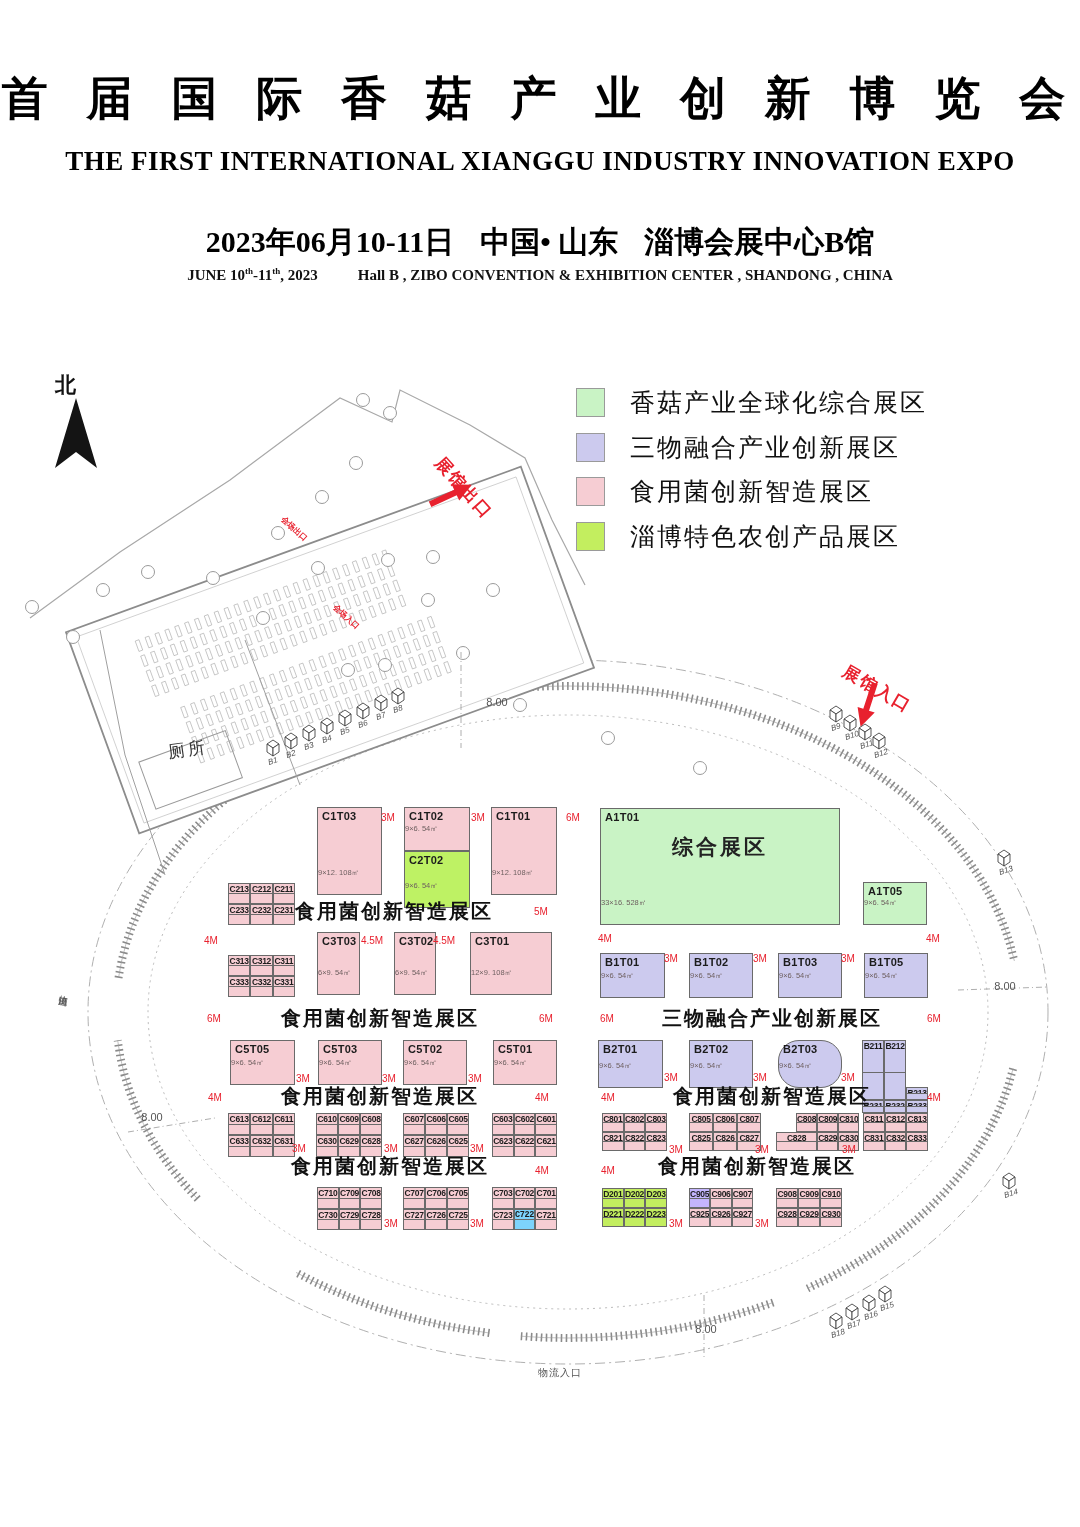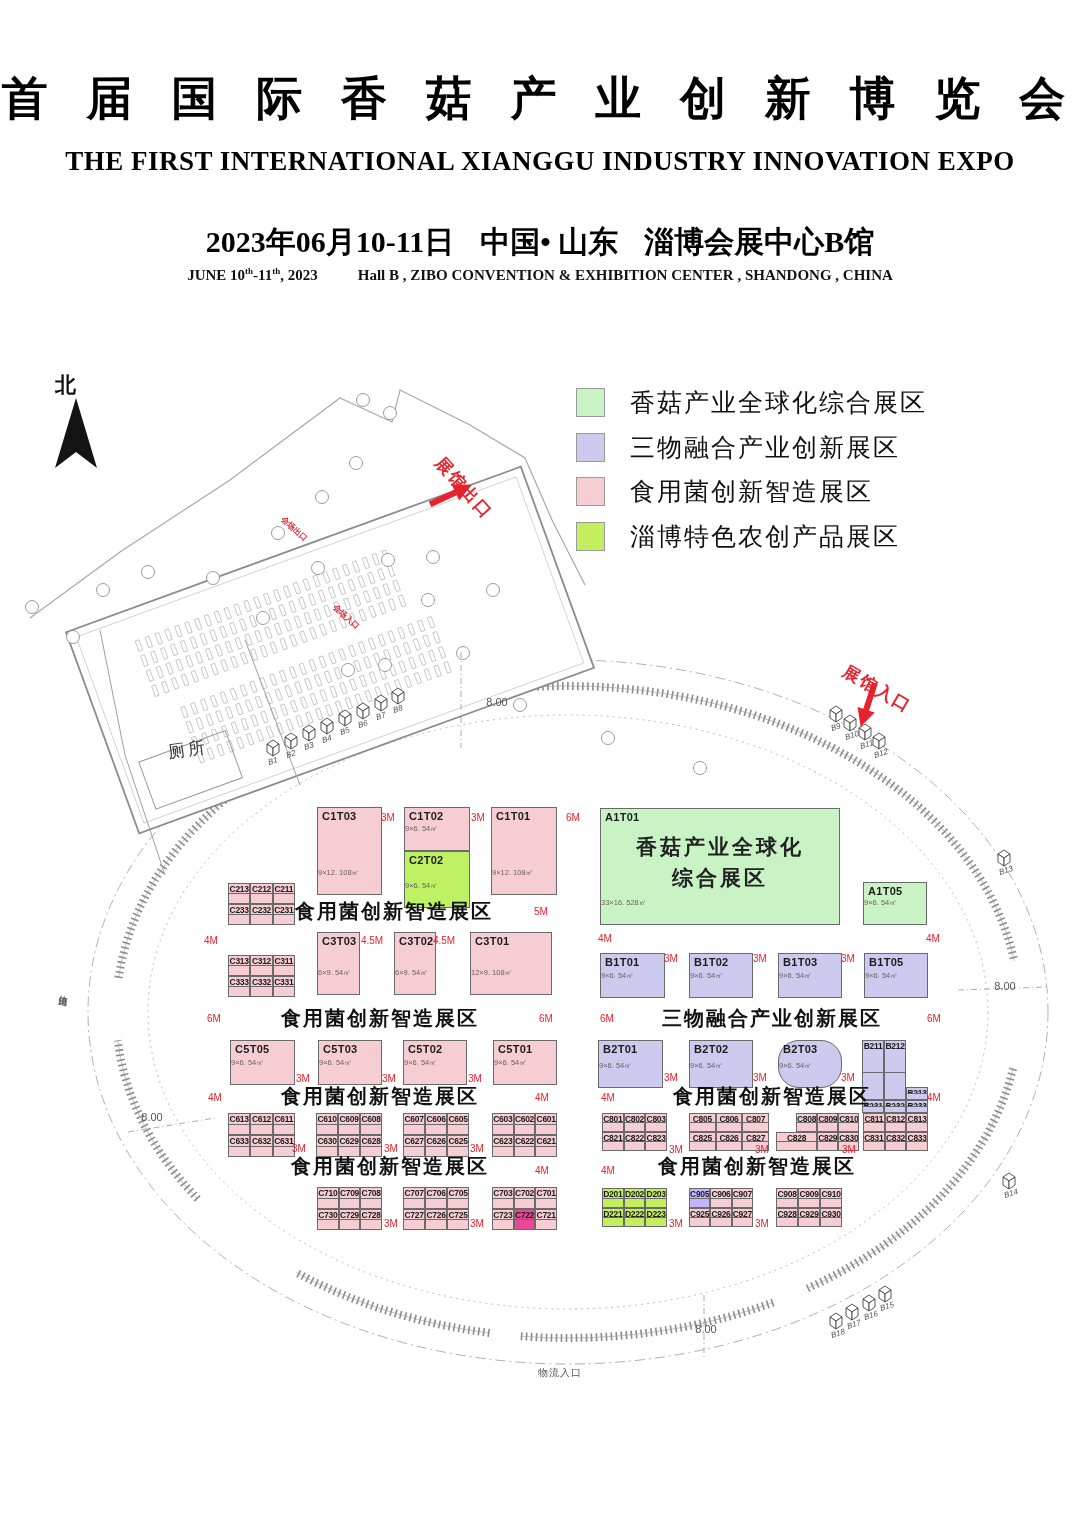--- a/index.html
+++ b/index.html
@@ -478,7 +478,6 @@
         <div class="booth" style="left: 600px; top: 808px; width: 240px; height: 117px; background: rgb(201, 243, 197);">
           <span class="bid">A1T01</span>
           <div class="bname">
-            <div>香菇产业全球化</div>
             <div>综合展区</div>
           </div>
           <span class="bdim">33×16. 528㎡</span>

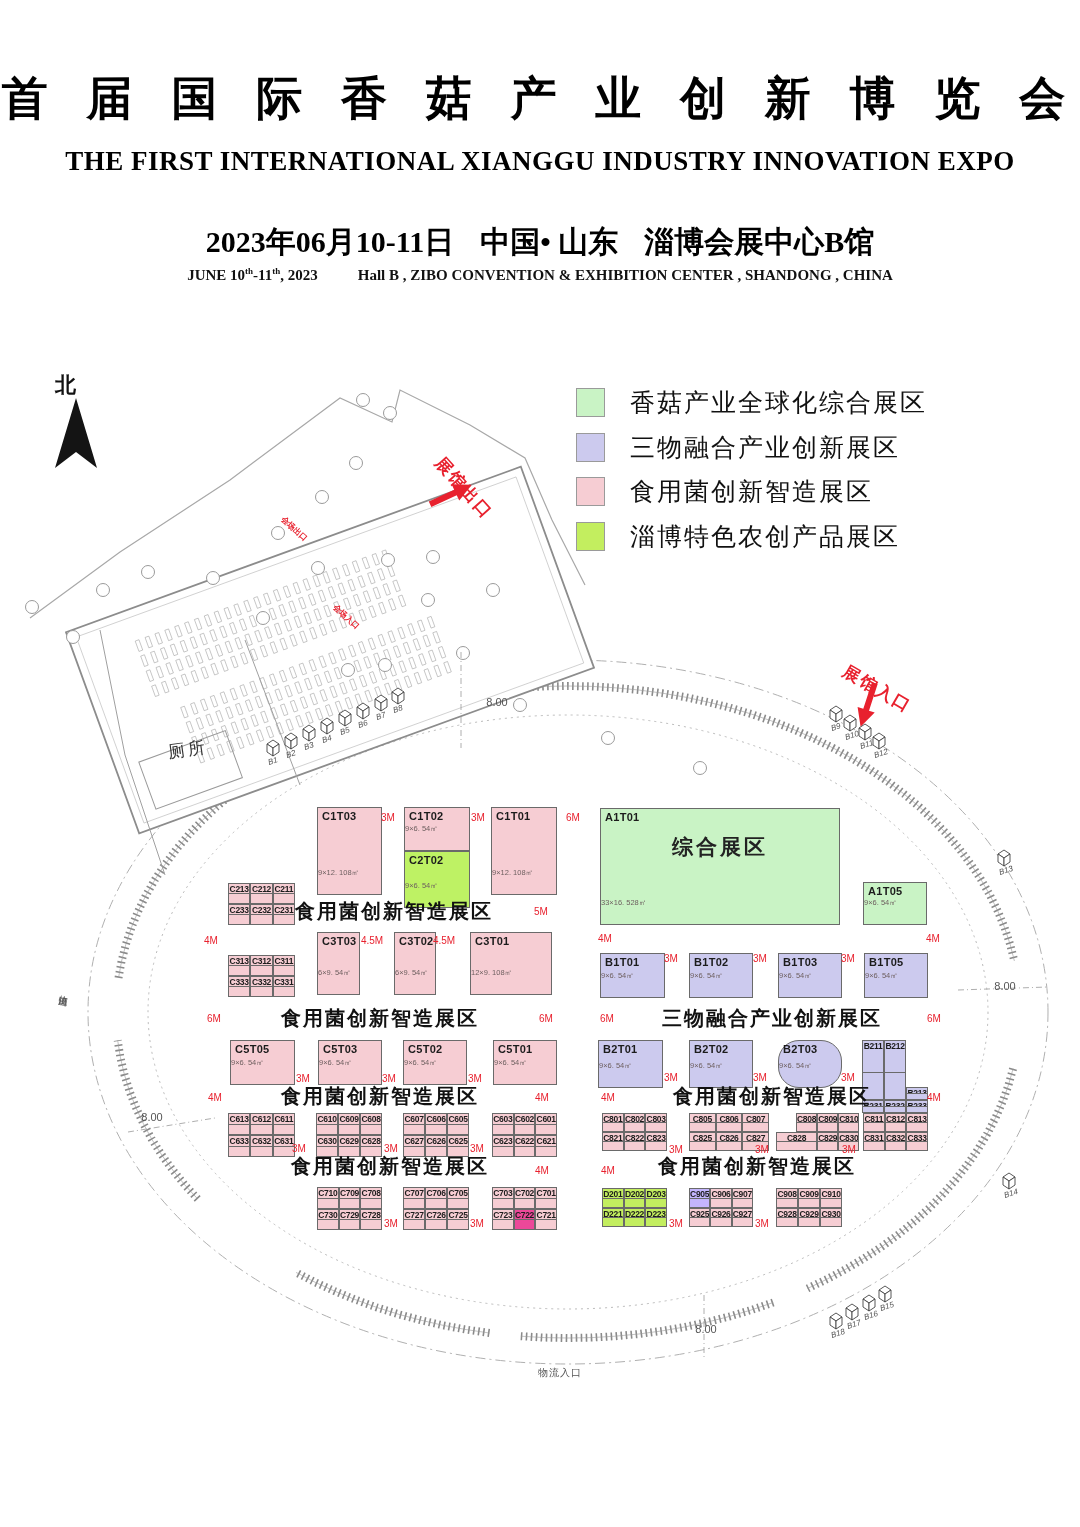--- a/index.html
+++ b/index.html
@@ -702,7 +702,7 @@
             <span class="cl">C823</span>
           </div>
         </div>
-        <div class="bgroup" style="left: 689px; top: 1113px; width: 80px; height: 38px;">
+        <div class="bgroup" style="left: 689px; top: 1113px; width: 72px; height: 38px;">
           <div class="bcell" style="background: rgb(246, 205, 211);">
             <span class="cl">C805</span>
           </div>

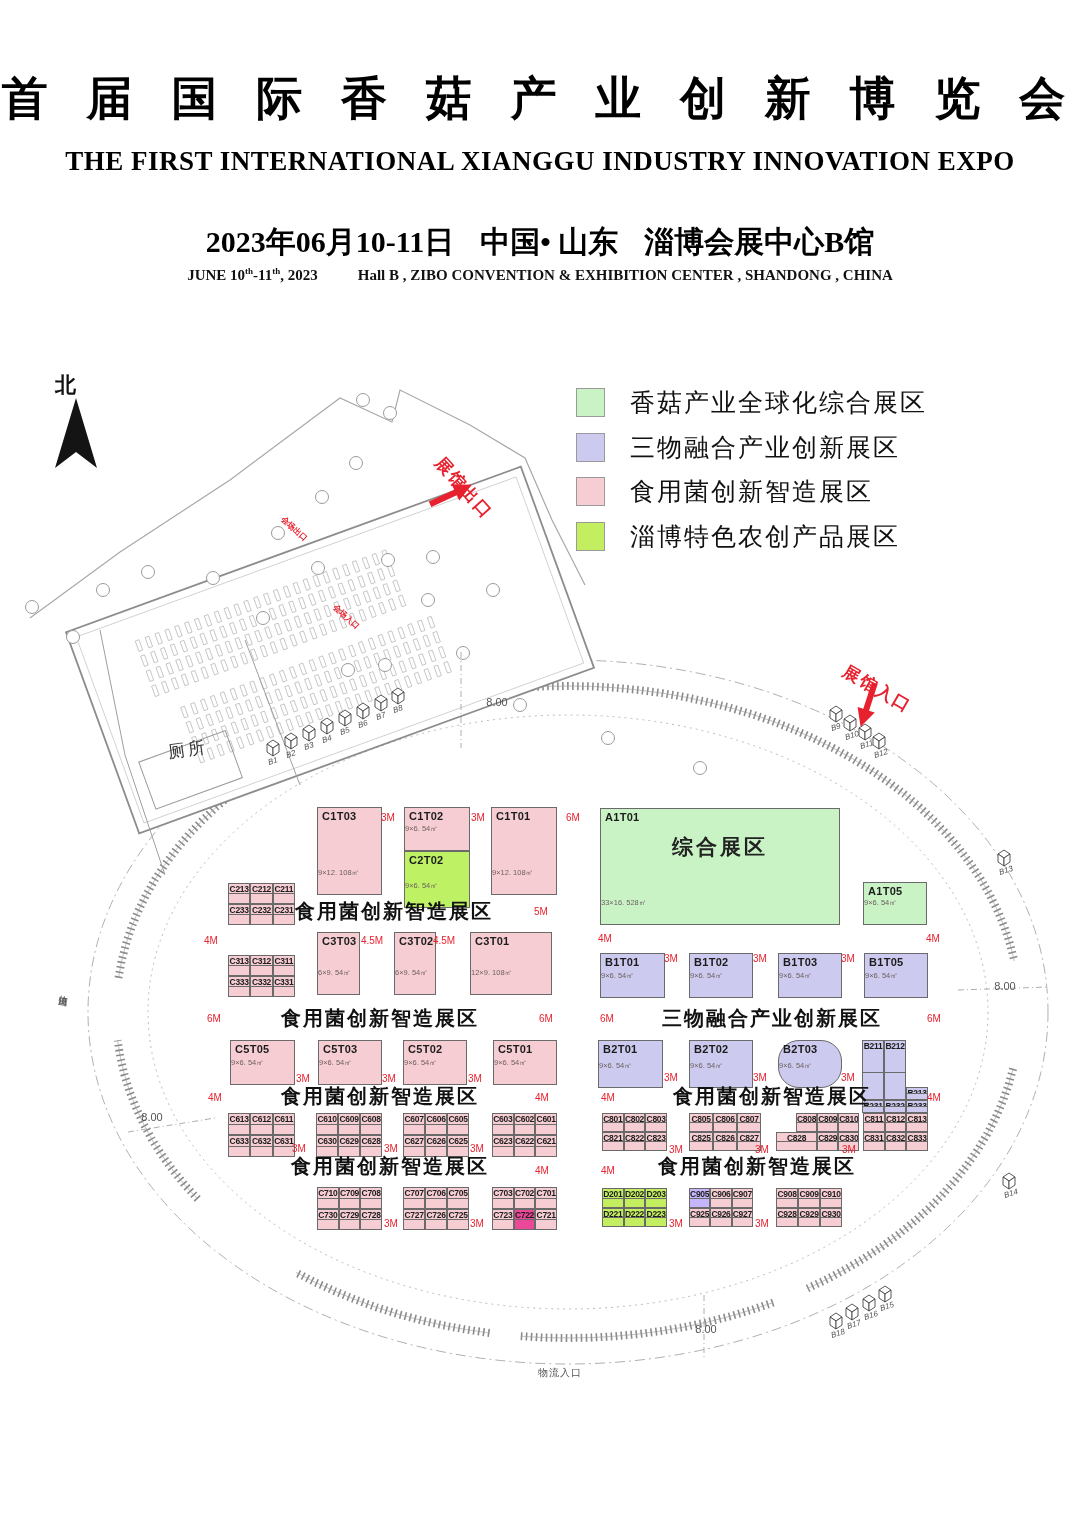--- a/index.html
+++ b/index.html
@@ -815,7 +815,7 @@
           <div class="bcell" style="background: rgb(246, 205, 211);">
             <span class="cl">C723</span>
           </div>
-          <div class="bcell" style="background: #ec4899;">
+          <div class="bcell" style="background: #7dd3fc; font-family: Liberation Mono, monospace;">
             <span class="cl">C722</span>
           </div>
           <div class="bcell" style="background: rgb(246, 205, 211);">

